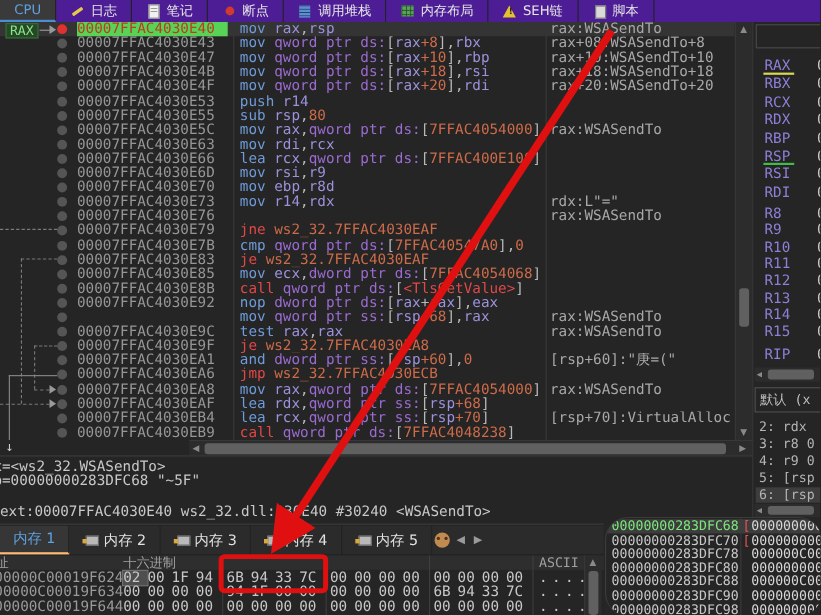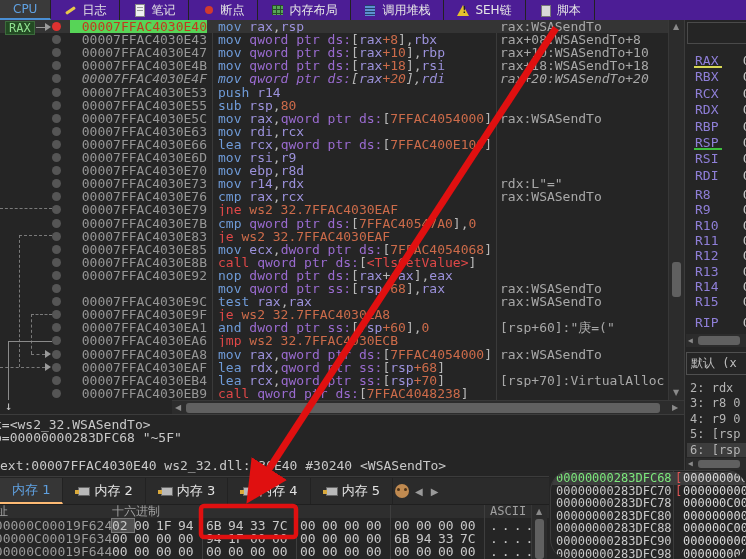--- a/index.html
+++ b/index.html
@@ -139,12 +139,12 @@
         <span>断点</span>
       </div>
       <div class="ttab">
+        <div class="icn icn-stack"></div>
+        <span>调用堆栈</span>
+      </div>
+      <div class="ttab">
         <div class="icn icn-mem"></div>
         <span>内存布局</span>
-      </div>
-      <div class="ttab">
-        <div class="icn icn-stack"></div>
-        <span>调用堆栈</span>
       </div>
       <div class="ttab">
         <div class="icn icn-seh"></div>

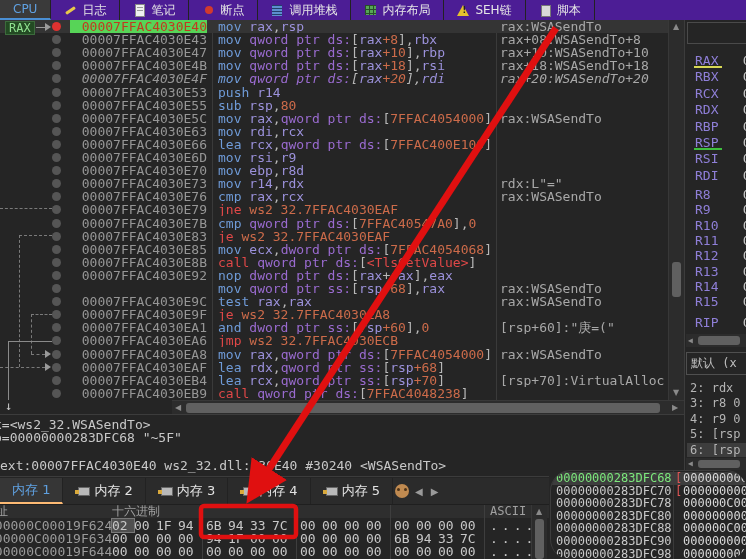--- a/index.html
+++ b/index.html
@@ -36,7 +36,7 @@
   .drow.selrow{background:#343434;}
   .bpdot{position:absolute;left:52px;top:2px;width:9px;height:9px;border-radius:50%;background:#555;}
   .bpdot.red{background:#de3230;}
-  .daddr{position:absolute;left:70px;width:137px;color:#969696;text-align:right;}
+  .daddr{position:absolute;left:70px;width:137px;color:#969696;}
   .daddr.hl{background:#57d457;color:#c03a20;}
   .dinstr{position:absolute;left:218px;width:278px;overflow:hidden;white-space:pre;}
   .dcmt{position:absolute;left:500px;width:167px;overflow:hidden;white-space:pre;color:#a8a8a8;}

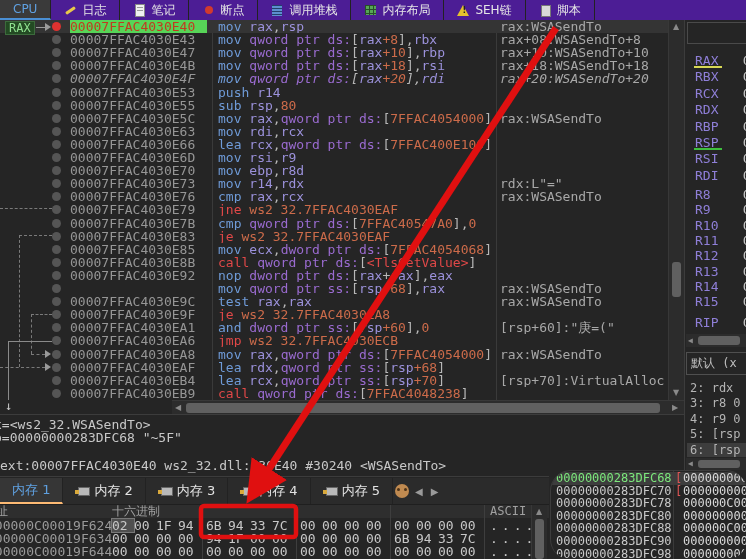--- a/index.html
+++ b/index.html
@@ -184,7 +184,7 @@
           <div class="dinstr"><span class="tk-m">mov </span><span class="tk-p">qword ptr </span><span class="tk-p">ds:</span><span class="tk-g">[</span><span class="tk-r">rax</span><span class="tk-n">+18</span><span class="tk-g">],</span><span class="tk-r">rsi</span></div>
           <div class="dcmt">rax+18:WSASendTo+18</div>
         </div>
-        <div class="mono drow" style="top: 52.4px; font-style: italic;">
+        <div class="mono drow" style="top: 52.4px;">
           <div class="bpdot"></div>
           <div class="daddr">00007FFAC4030E4F</div>
           <div class="dinstr"><span class="tk-m">mov </span><span class="tk-p">qword ptr </span><span class="tk-p">ds:</span><span class="tk-g">[</span><span class="tk-r">rax</span><span class="tk-n">+20</span><span class="tk-g">],</span><span class="tk-r">rdi</span></div>

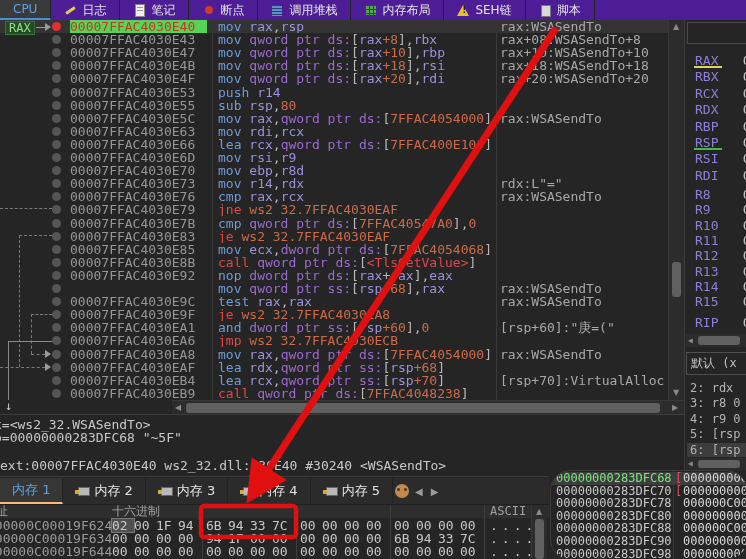--- a/index.html
+++ b/index.html
@@ -241,7 +241,6 @@
         <div class="mono drow" style="top: 170.3px;">
           <div class="bpdot"></div>
           <div class="daddr">00007FFAC4030E76</div>
-          <div class="dinstr"><span class="tk-m">cmp </span><span class="tk-r">rax</span><span class="tk-g">,</span><span class="tk-r">rcx</span></div>
           <div class="dcmt">rax:WSASendTo</div>
         </div>
         <div class="mono drow" style="top: 183.4px;">

